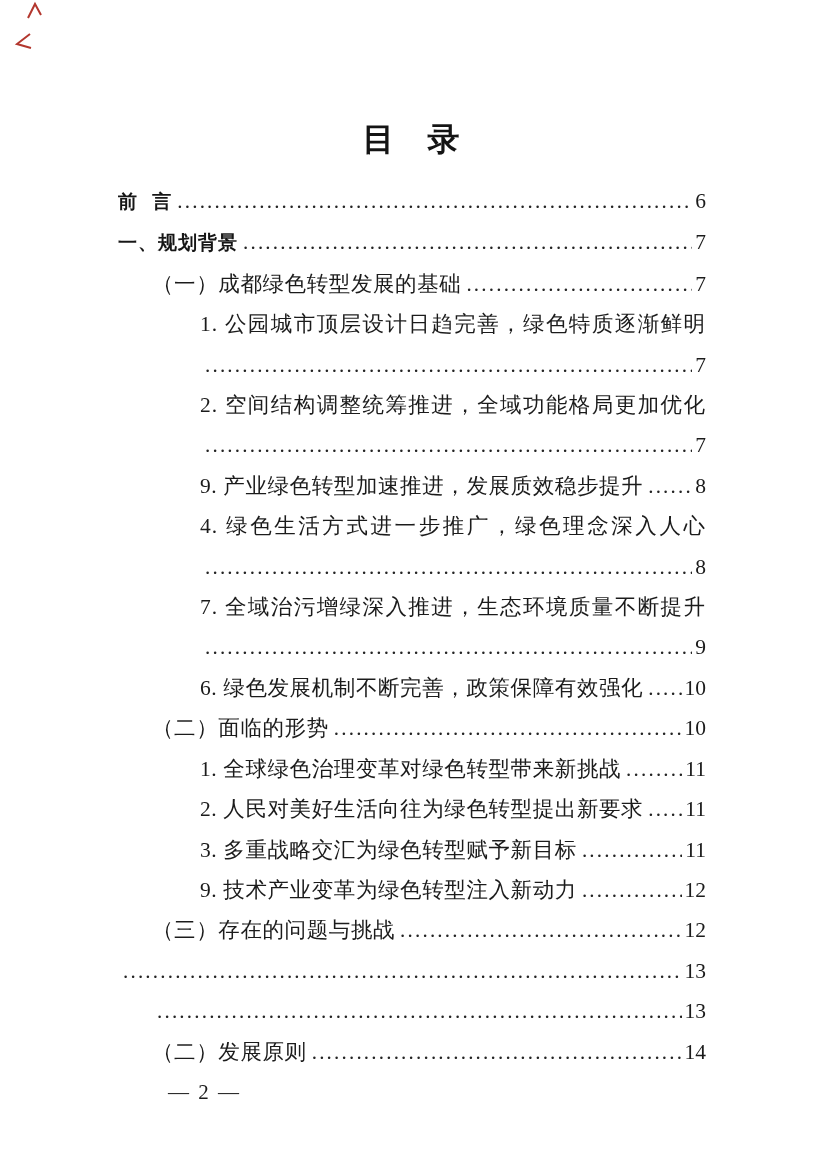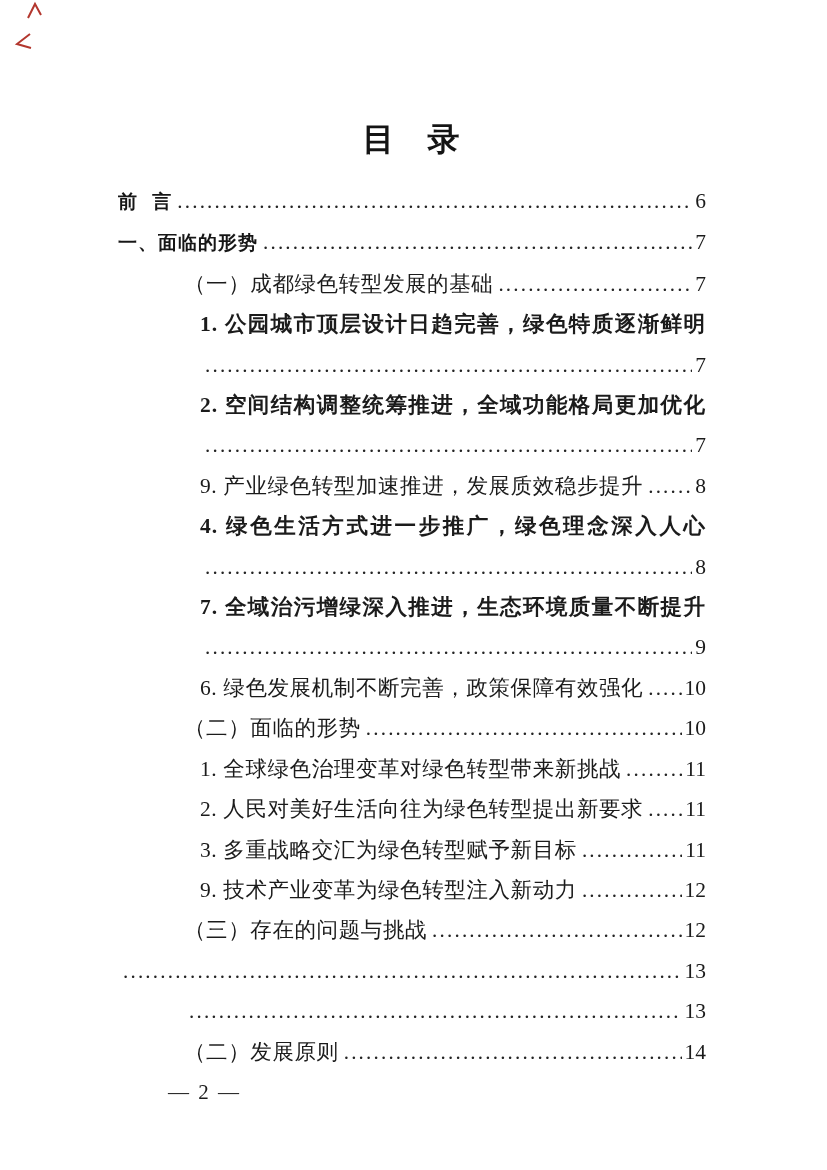--- a/index.html
+++ b/index.html
@@ -109,7 +109,7 @@
       </div>
 
       <div class="toc-line lv-chapter">
-        <span class="t">一、面临的形势</span>
+        <span class="t">一、规划背景</span>
         <span class="dots"></span>
         <span class="pg">7</span>
       </div>

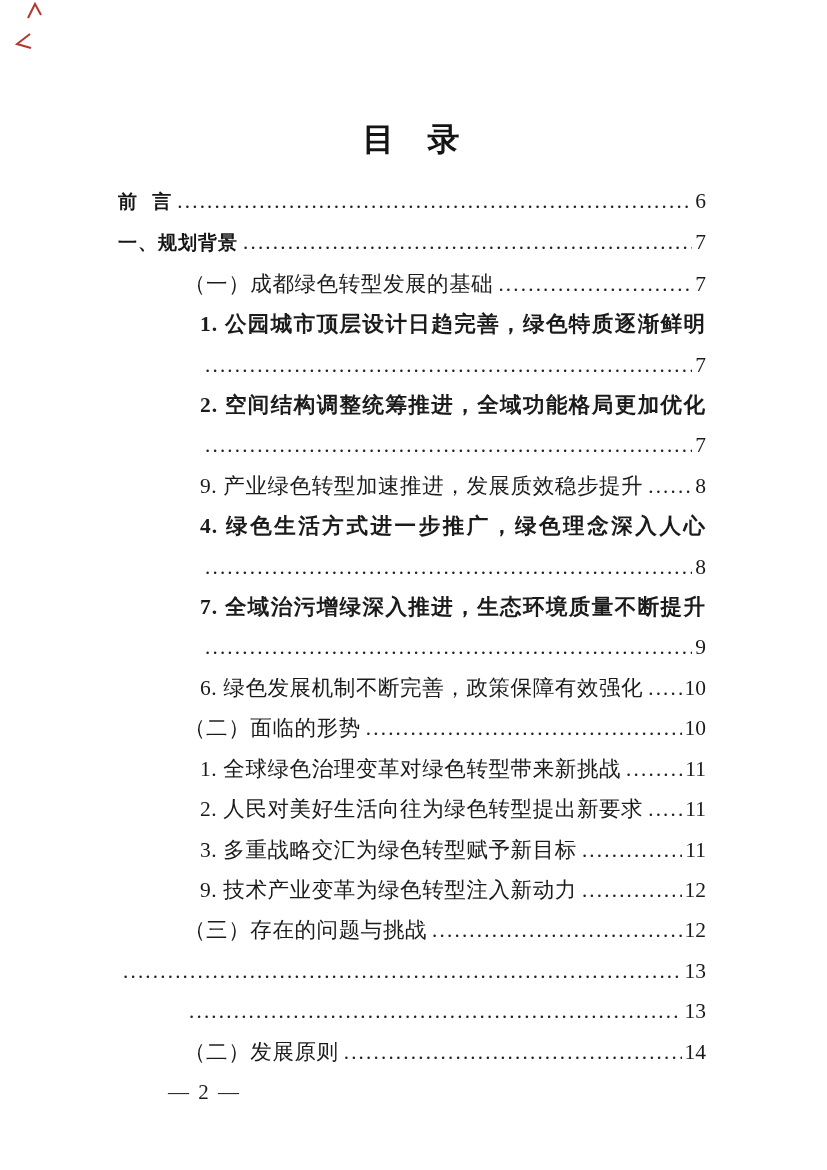--- a/index.html
+++ b/index.html
@@ -44,7 +44,7 @@
     word-spacing: 8px;
     letter-spacing: 1px;
   }
-  .lv-section { margin-left: 66px; }
+  .lv-section { margin-left: 34px; }
   .lv-item    { margin-left: 82px; }
   .lv-section .t, .lv-item .t { letter-spacing: 0.6px; }
   .first .t {

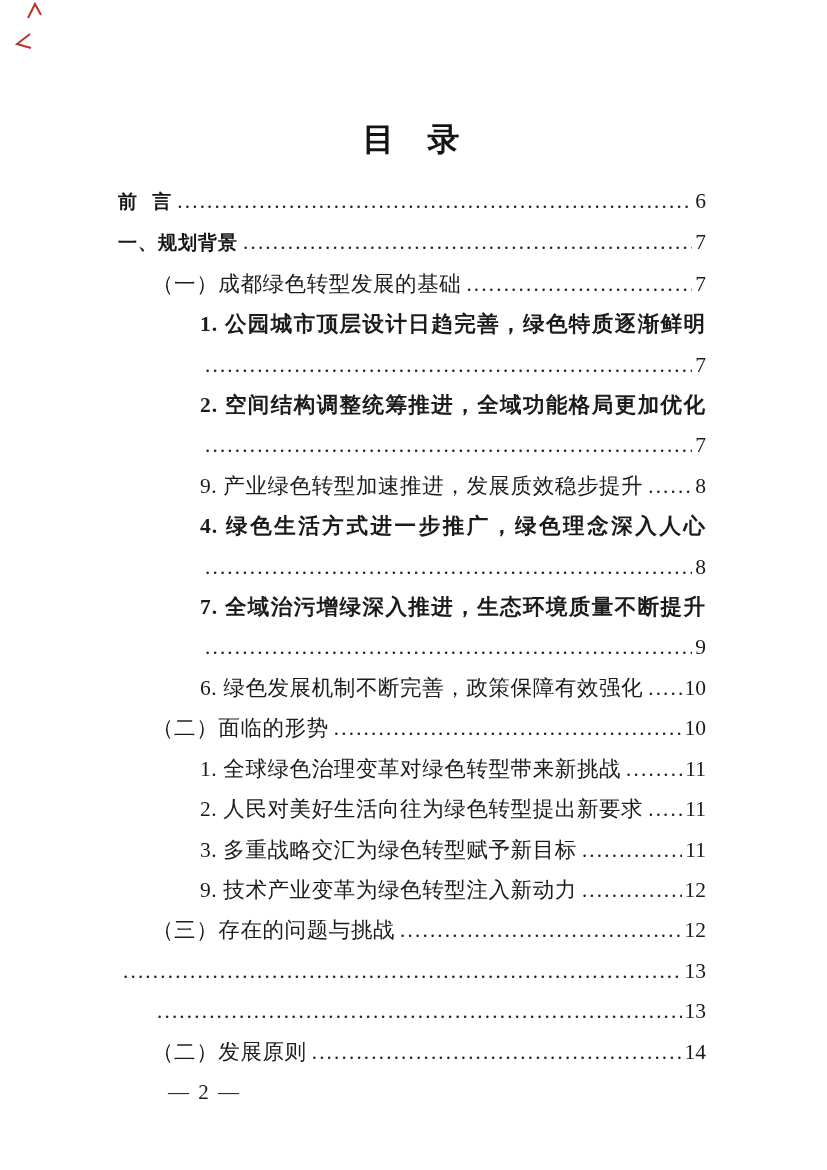--- a/index.html
+++ b/index.html
@@ -54,7 +54,6 @@
     text-align: justify;
     text-align-last: justify;
     letter-spacing: 1px;
-    font-weight: bold;
   }
   .dots {
     flex: 1 1 auto;

